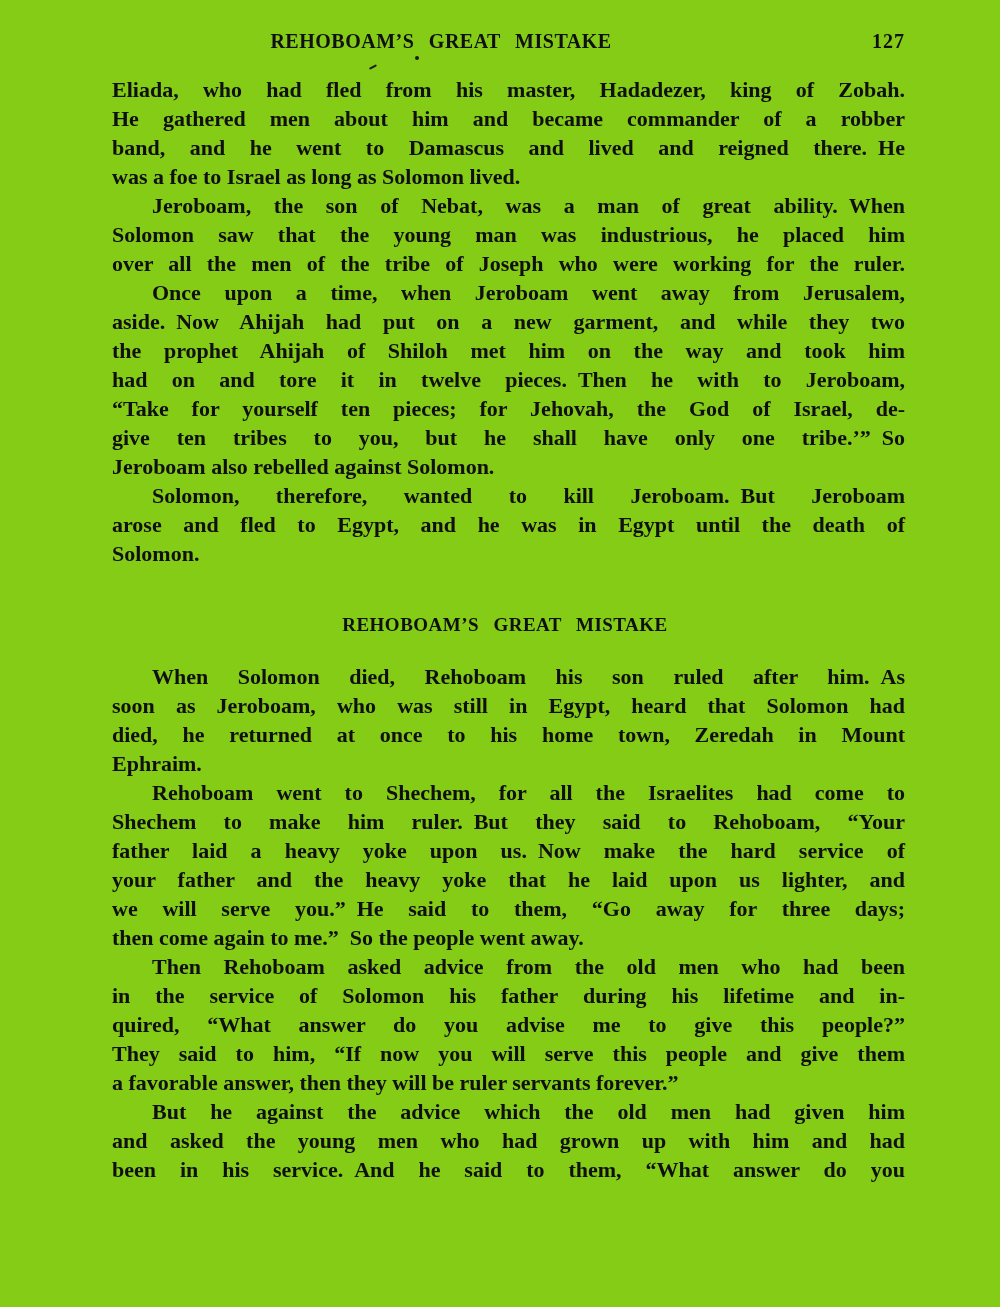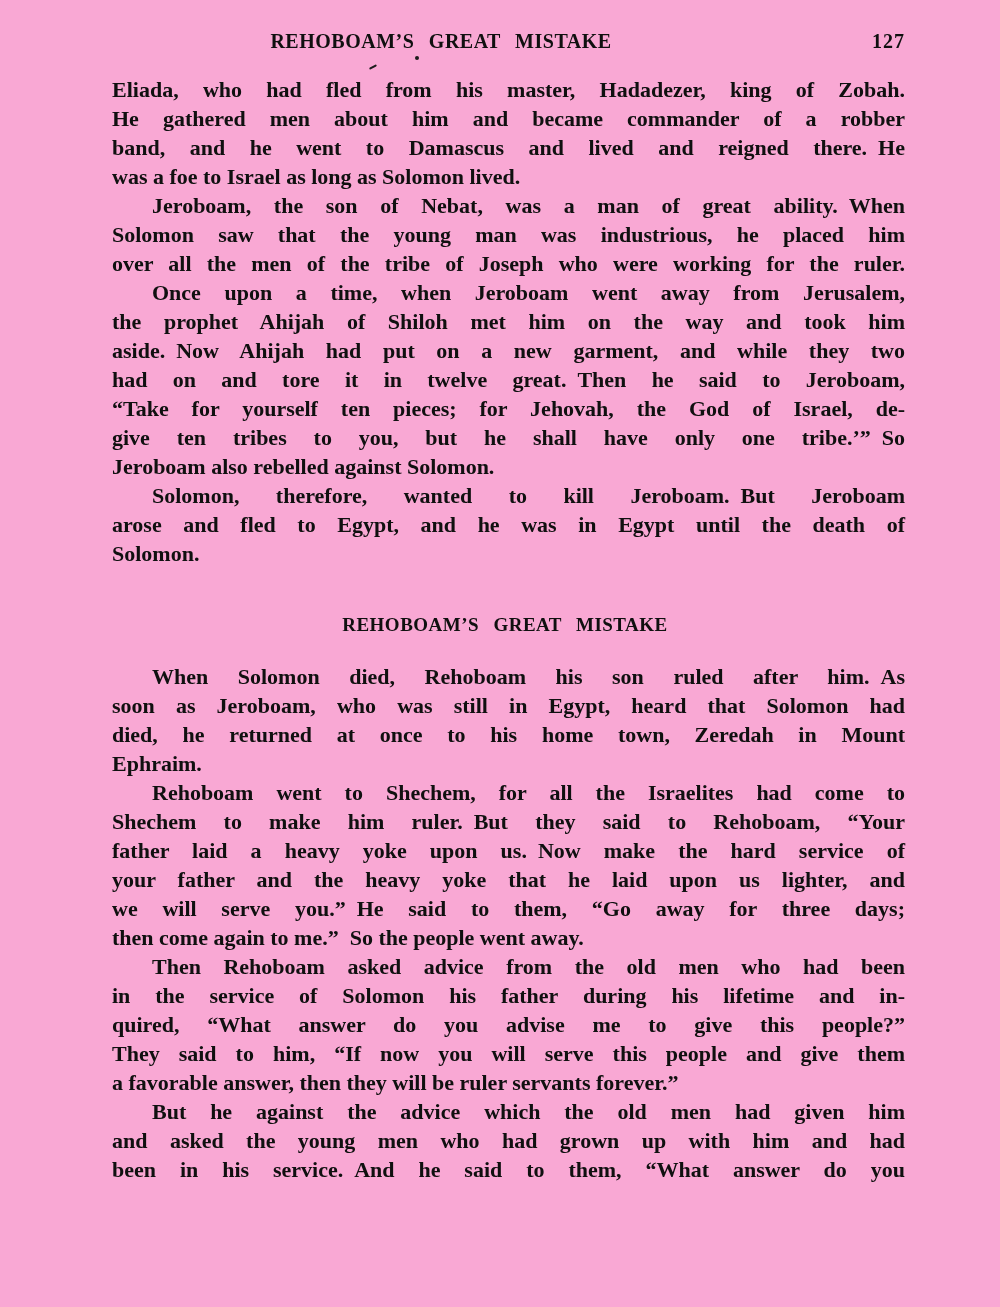--- a/index.html
+++ b/index.html
@@ -19,7 +19,7 @@
   .page {
     position: absolute;
     inset: 0;
-    background: #f9a8d4;
+    background: #84cc16;
   }
   
   .running-header {

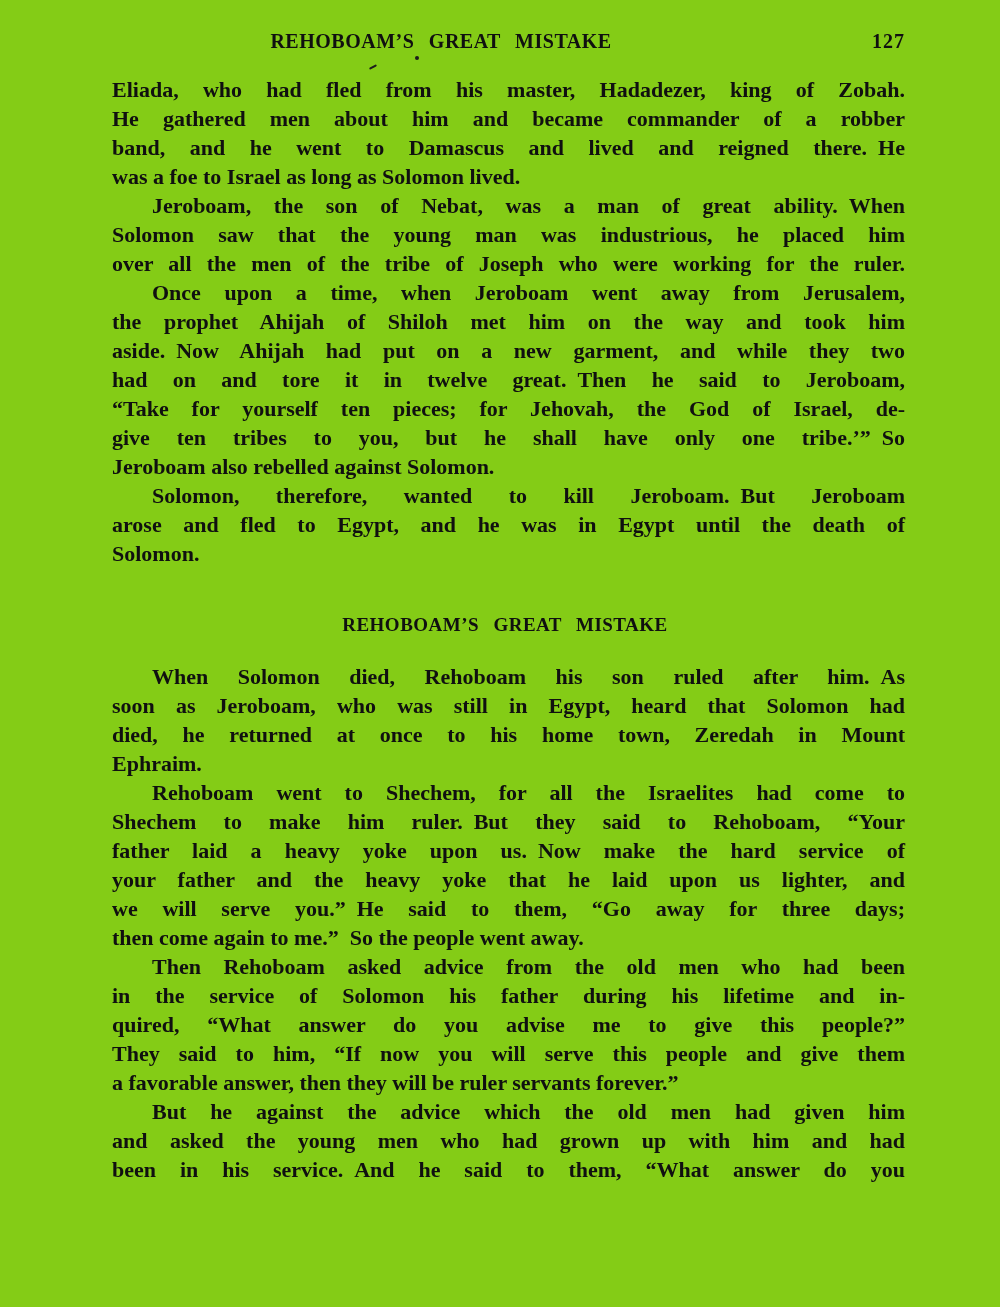--- a/index.html
+++ b/index.html
@@ -129,8 +129,8 @@
       </p>
       <p class="para indent">
         <span class="line j">Once upon a time, when Jeroboam went away from Jerusalem,</span>
+        <span class="line j">aside. Now Ahijah had put on a new garment, and while they two</span>
         <span class="line j">the prophet Ahijah of Shiloh met him on the way and took him</span>
-        <span class="line j">aside. Now Ahijah had put on a new garment, and while they two</span>
         <span class="line j">had on and tore it in twelve great. Then he said to Jeroboam,</span>
         <span class="line j">“Take for yourself ten pieces; for Jehovah, the God of Israel, de-</span>
         <span class="line j">give ten tribes to you, but he shall have only one tribe.’” So</span>

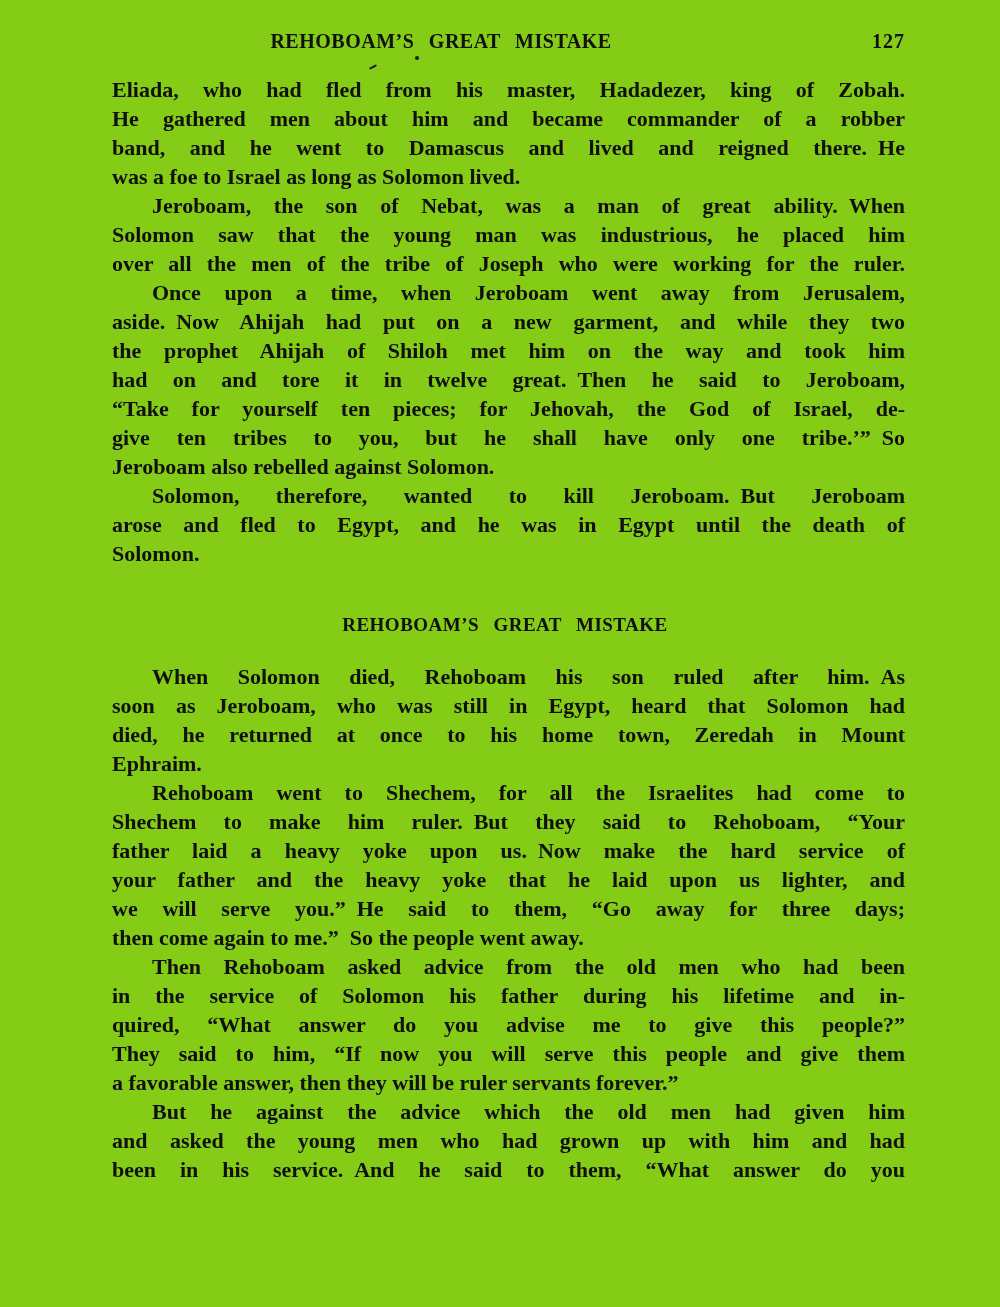--- a/index.html
+++ b/index.html
@@ -131,7 +131,7 @@
         <span class="line j">Once upon a time, when Jeroboam went away from Jerusalem,</span>
         <span class="line j">aside. Now Ahijah had put on a new garment, and while they two</span>
         <span class="line j">the prophet Ahijah of Shiloh met him on the way and took him</span>
-        <span class="line j">had on and tore it in twelve great. Then he said to Jeroboam,</span>
+        <span class="line j">had on and tore it in twelve pieces. Then he with to Jeroboam,</span>
         <span class="line j">“Take for yourself ten pieces; for Jehovah, the God of Israel, de-</span>
         <span class="line j">give ten tribes to you, but he shall have only one tribe.’” So</span>
         <span class="line">Jeroboam also rebelled against Solomon.</span>

